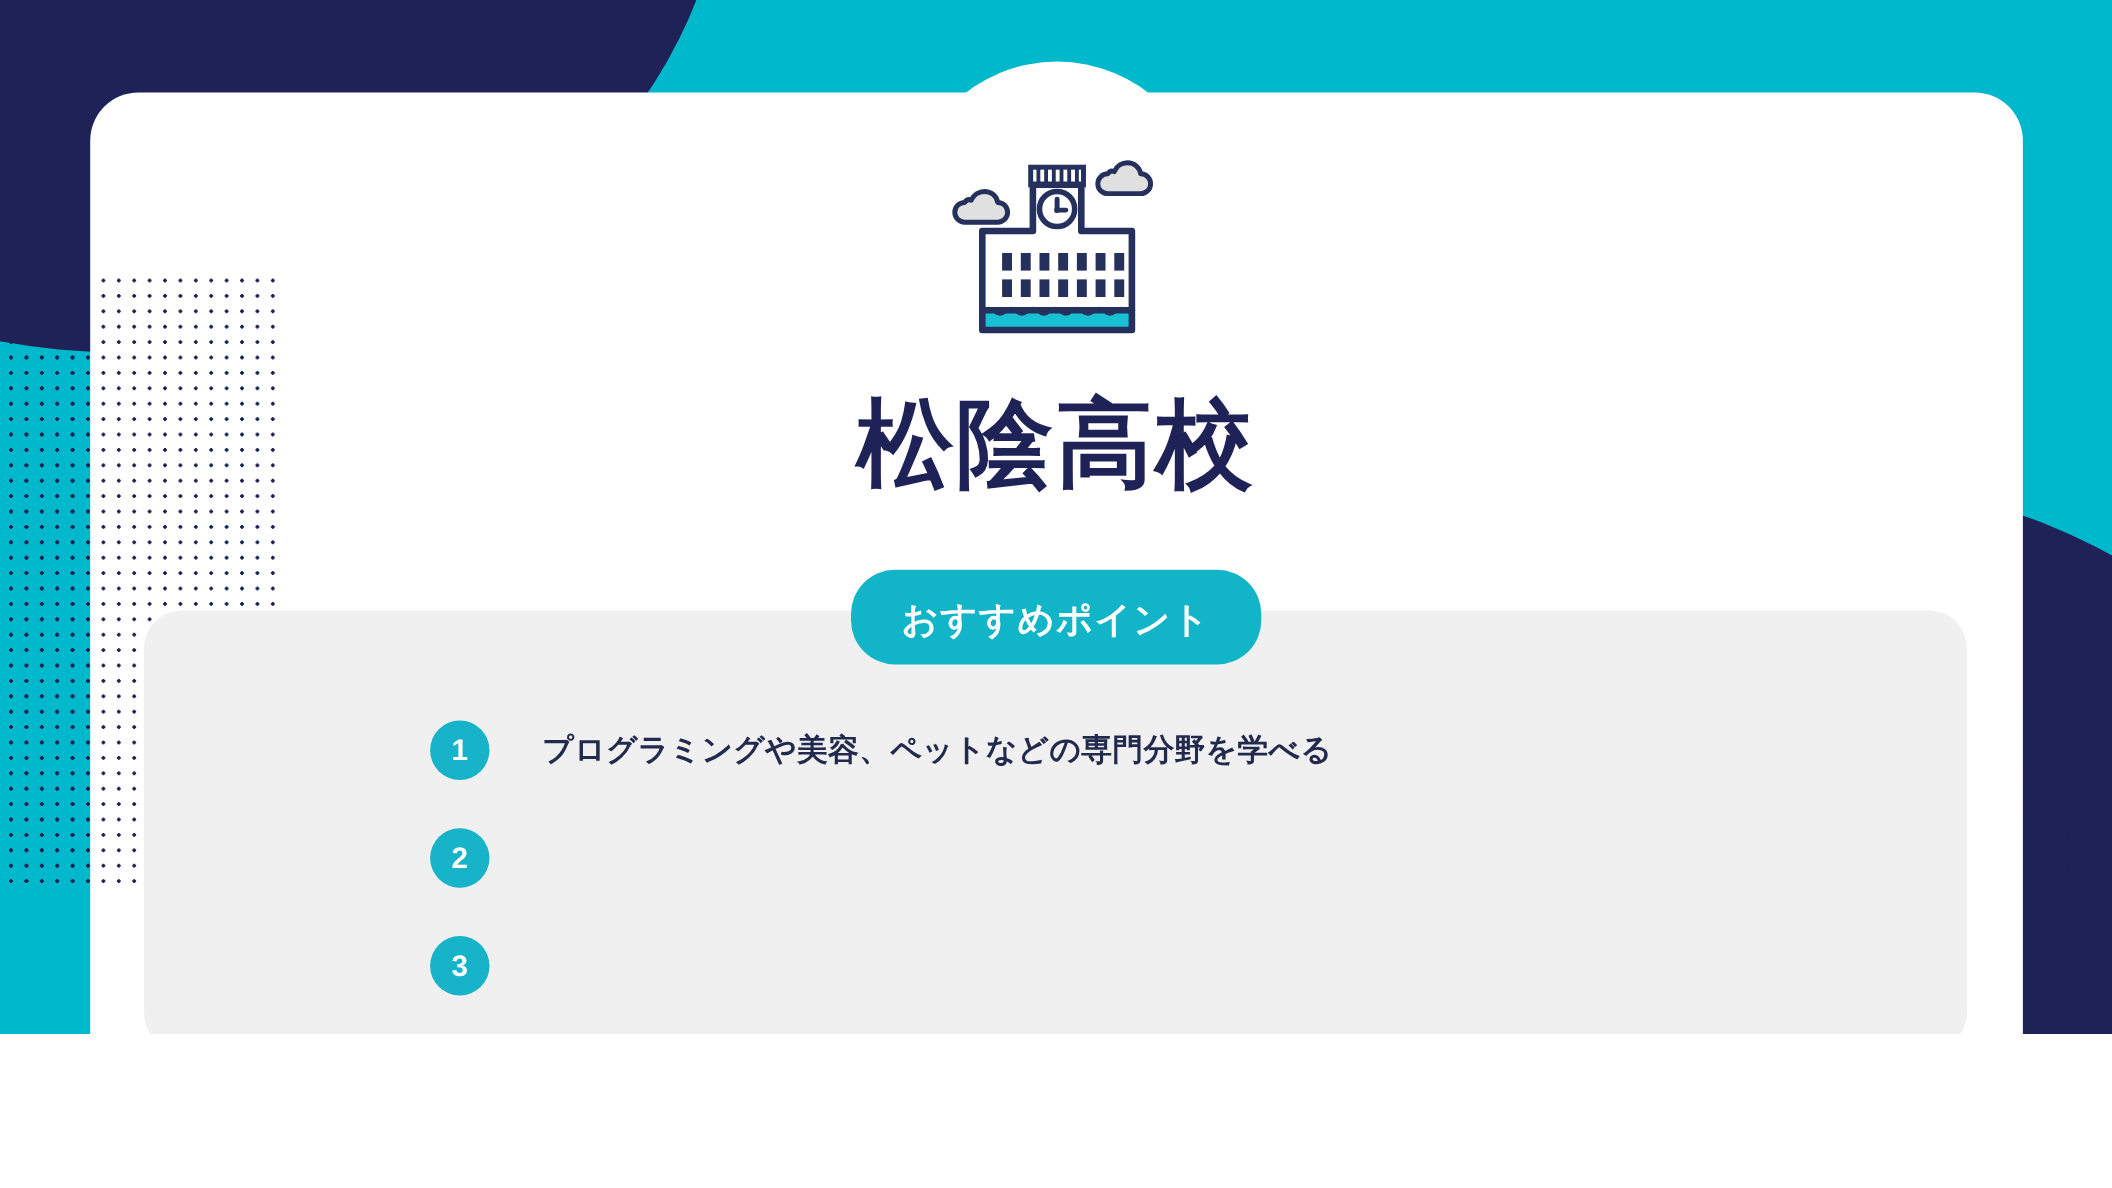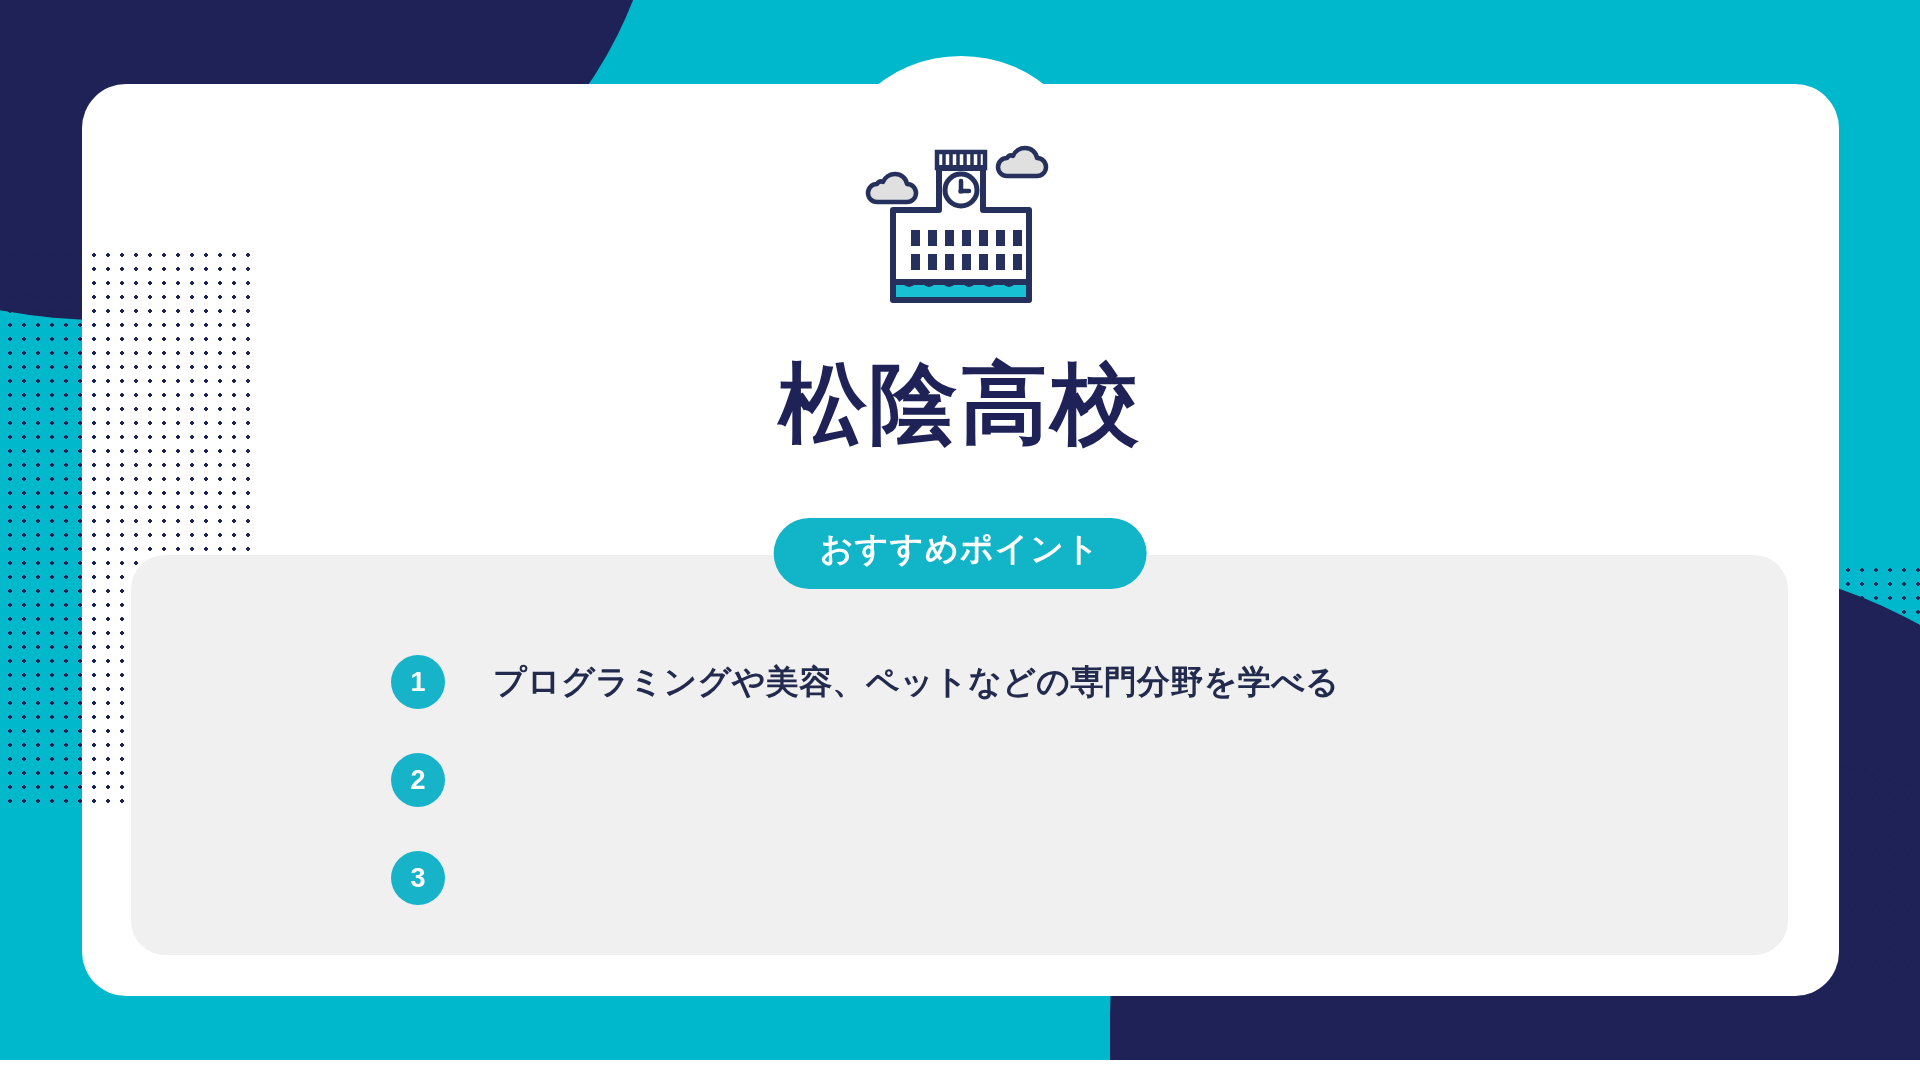--- a/index.html
+++ b/index.html
@@ -12,7 +12,7 @@
   
   #slide{
     position:relative;
-    width:1920px; height:1060px;
+    width:1920px; height:940px;
     background:#00b8cc;
     overflow:hidden;
   }

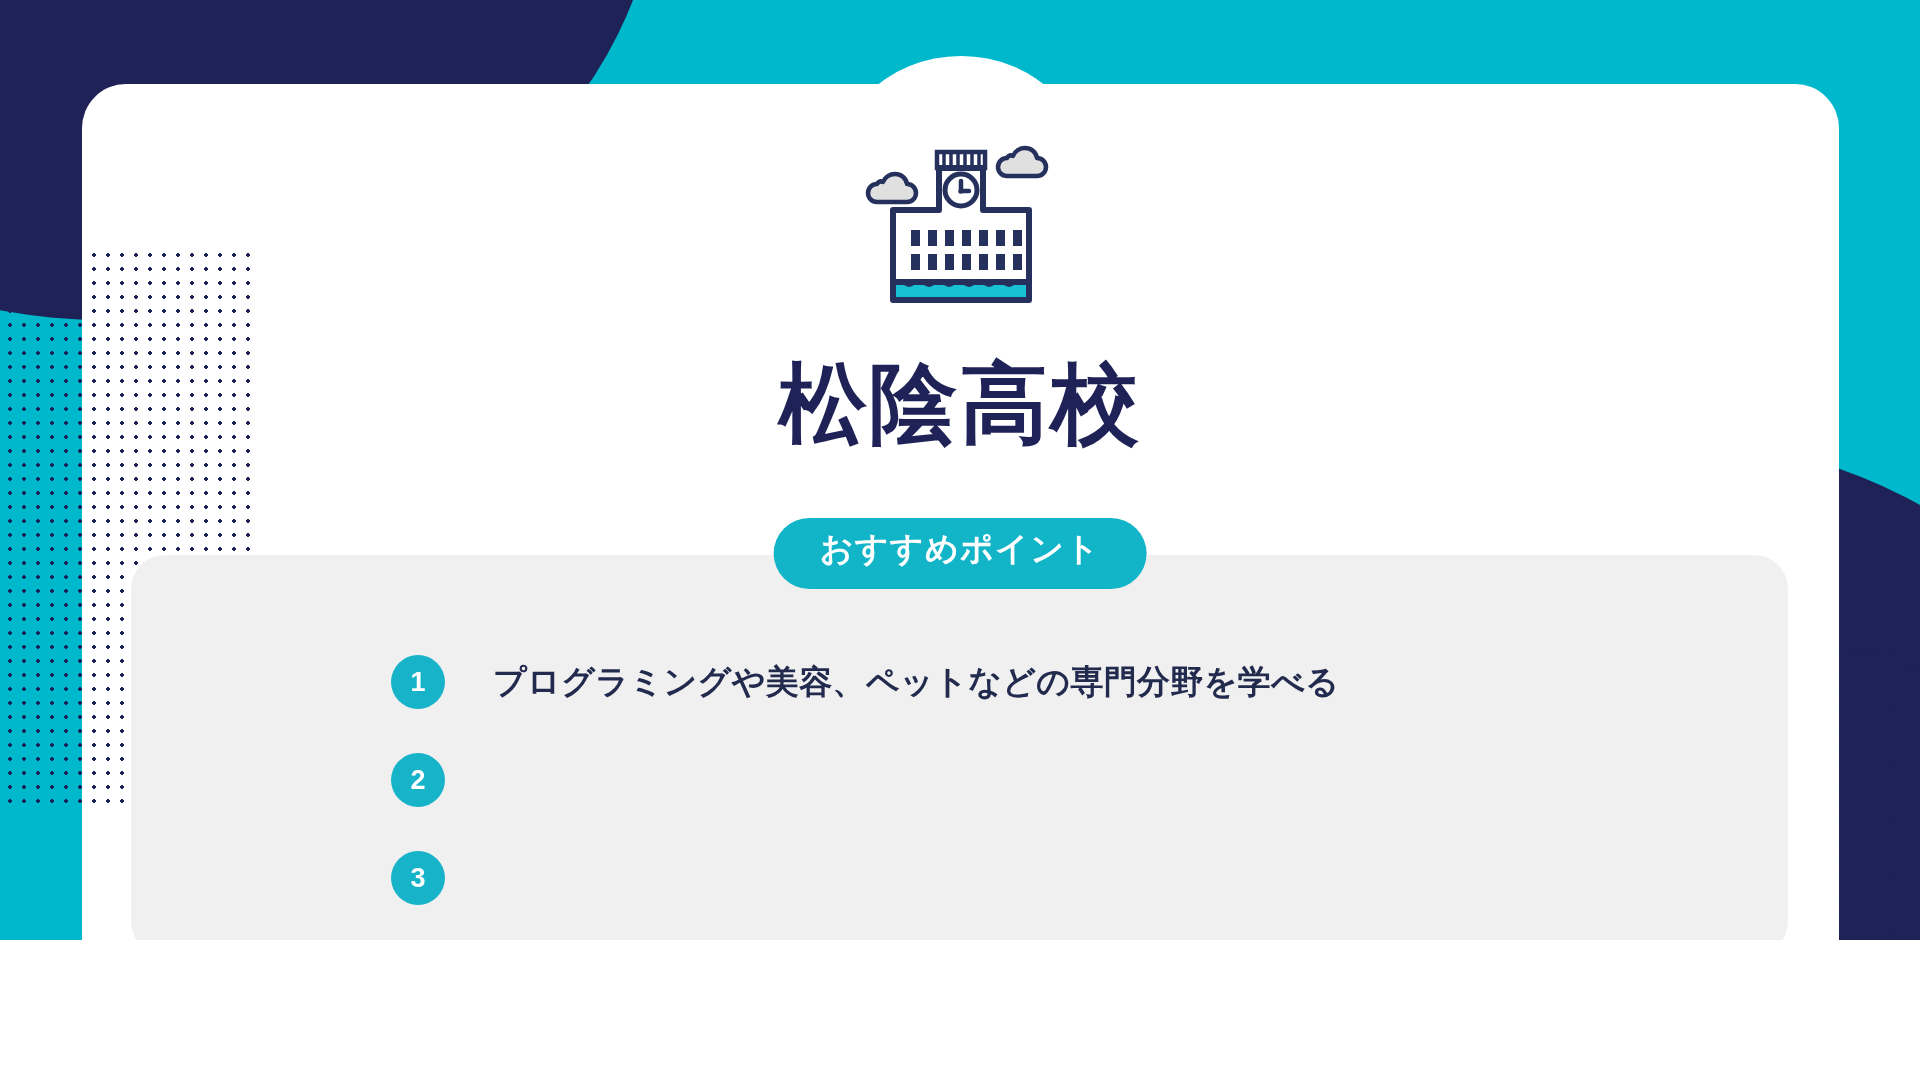--- a/index.html
+++ b/index.html
@@ -122,7 +122,7 @@
     font-size:33px;
     font-weight:700;
     letter-spacing:.04em;
-    padding:9px 46px 17px;
+    padding:24px 46px 17px;
     border-radius:40px;
     white-space:nowrap;
     z-index:3;

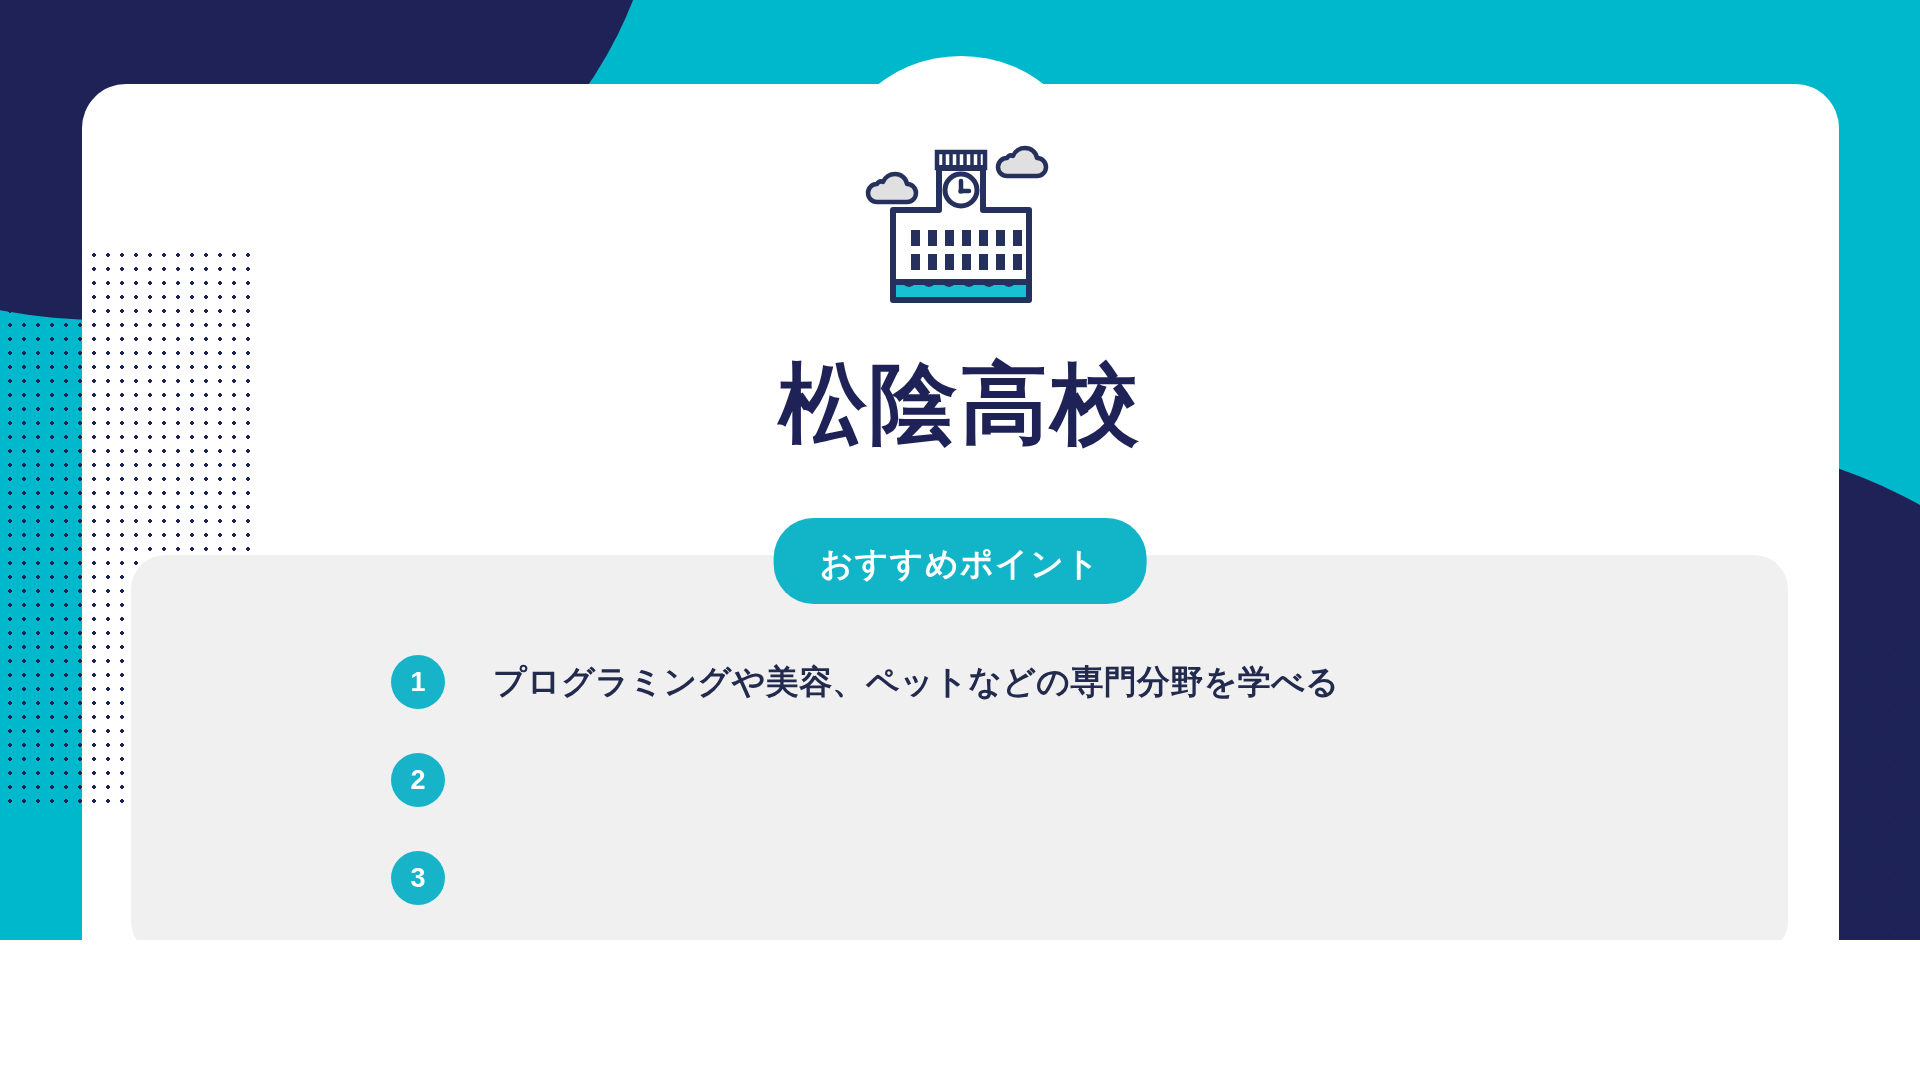--- a/index.html
+++ b/index.html
@@ -163,7 +163,7 @@
 
   .point-text{
     margin-left:48px;
-    font-size:33px;
+    font-size:28px;
     font-weight:700;
     color:#222a4e;
     letter-spacing:.01em;

